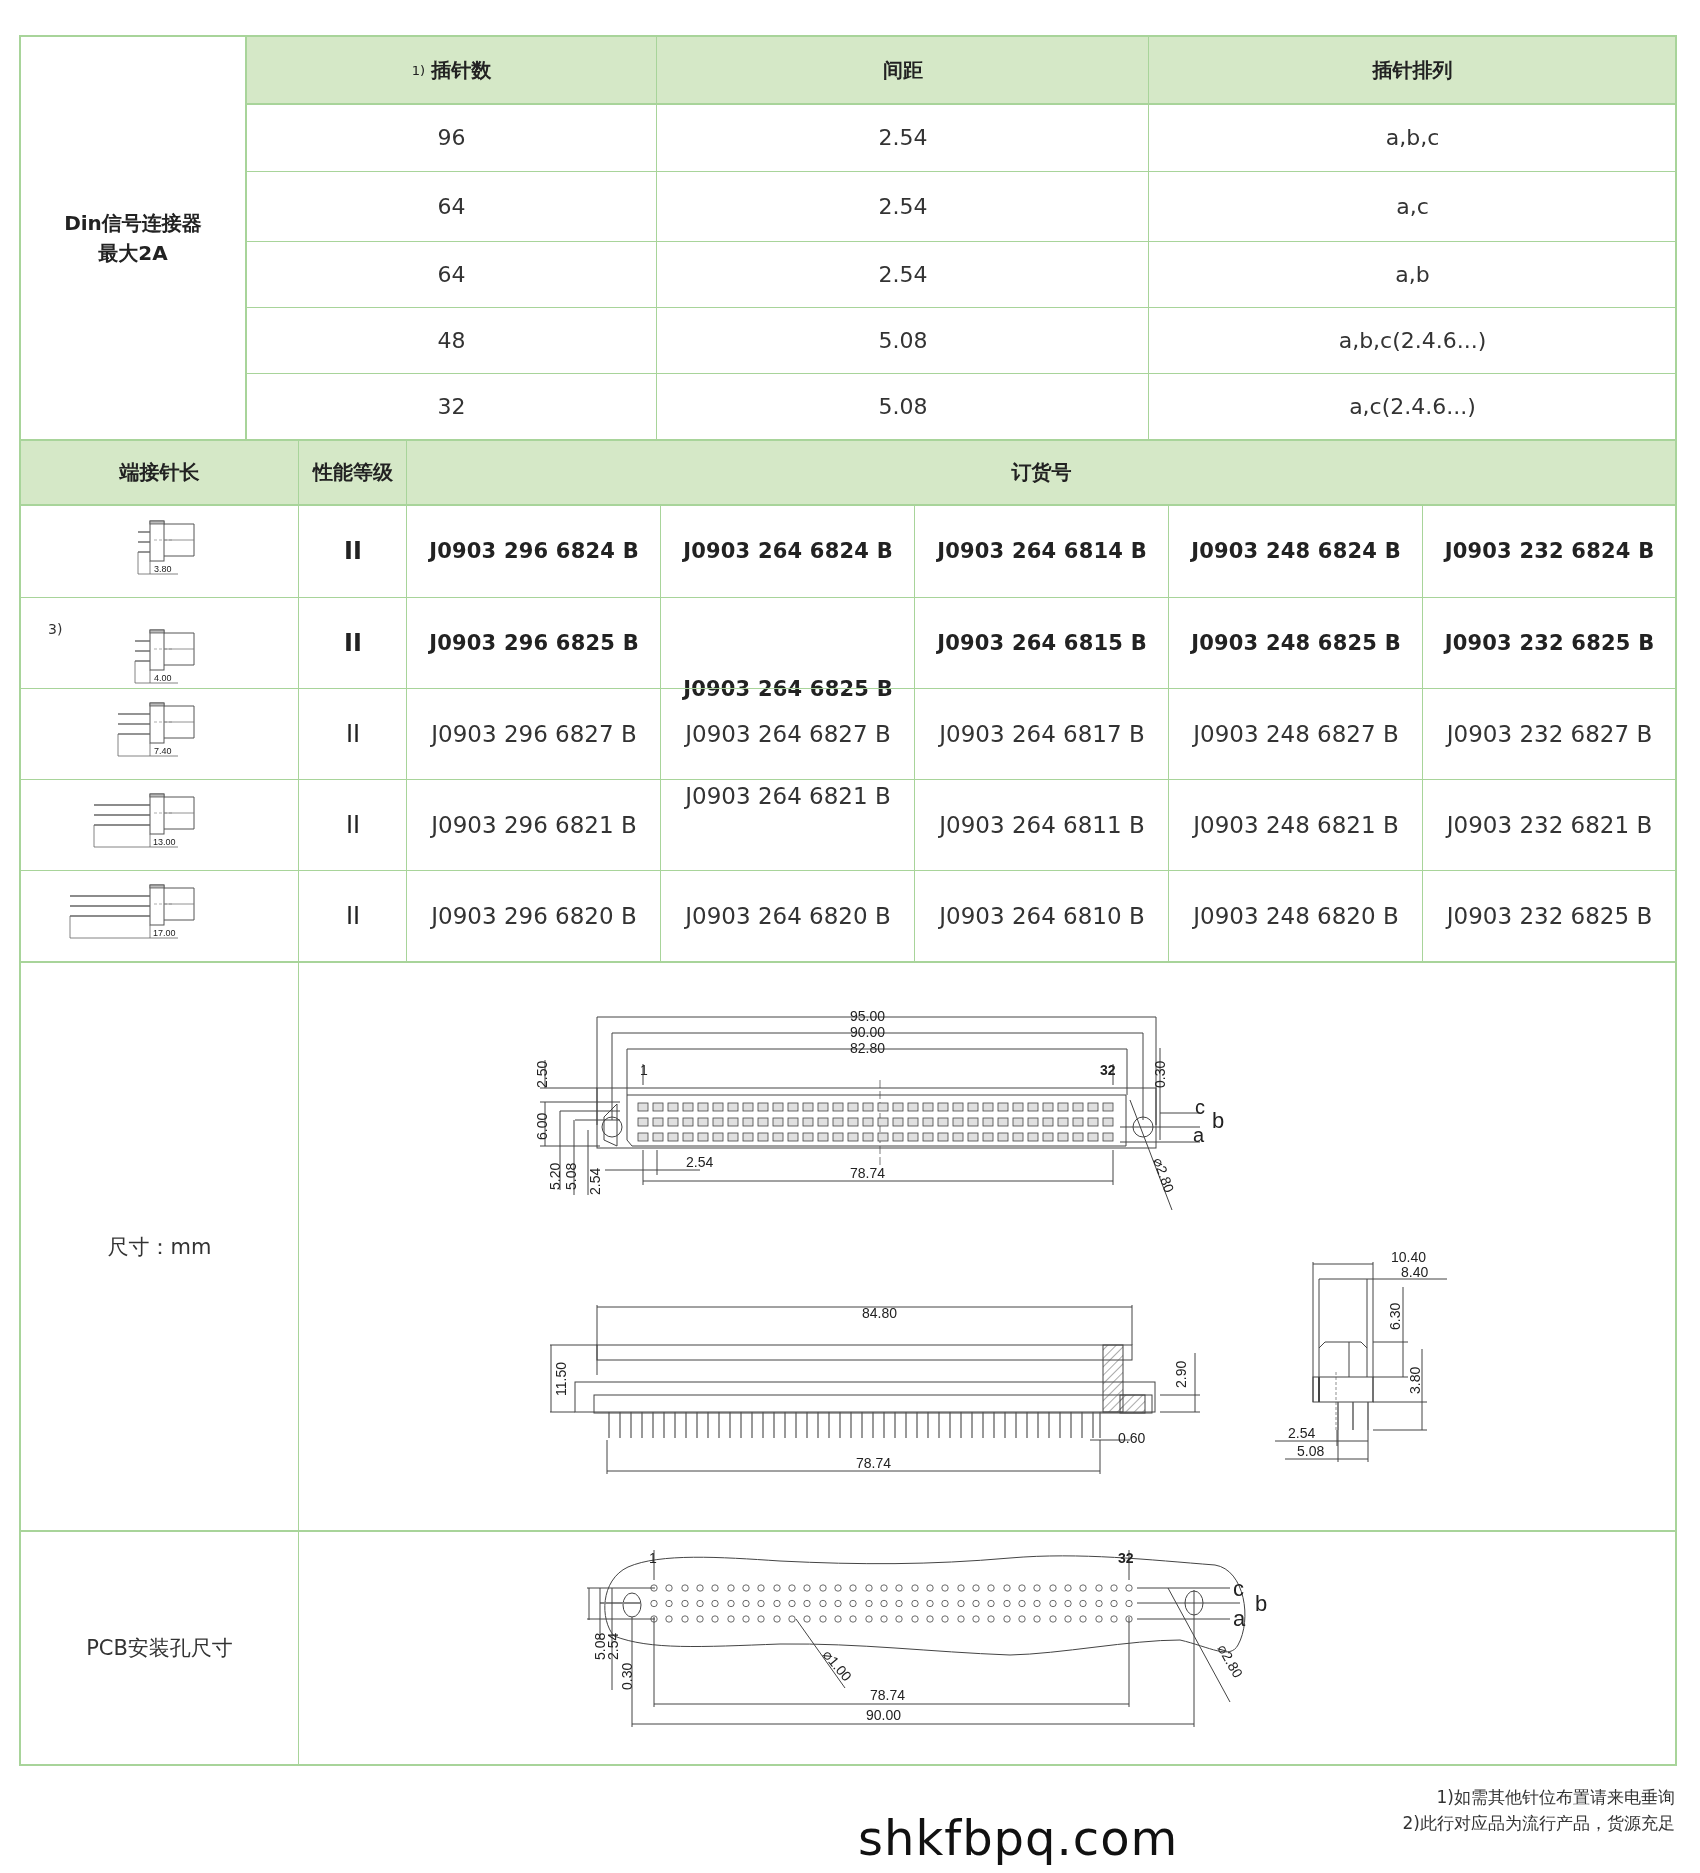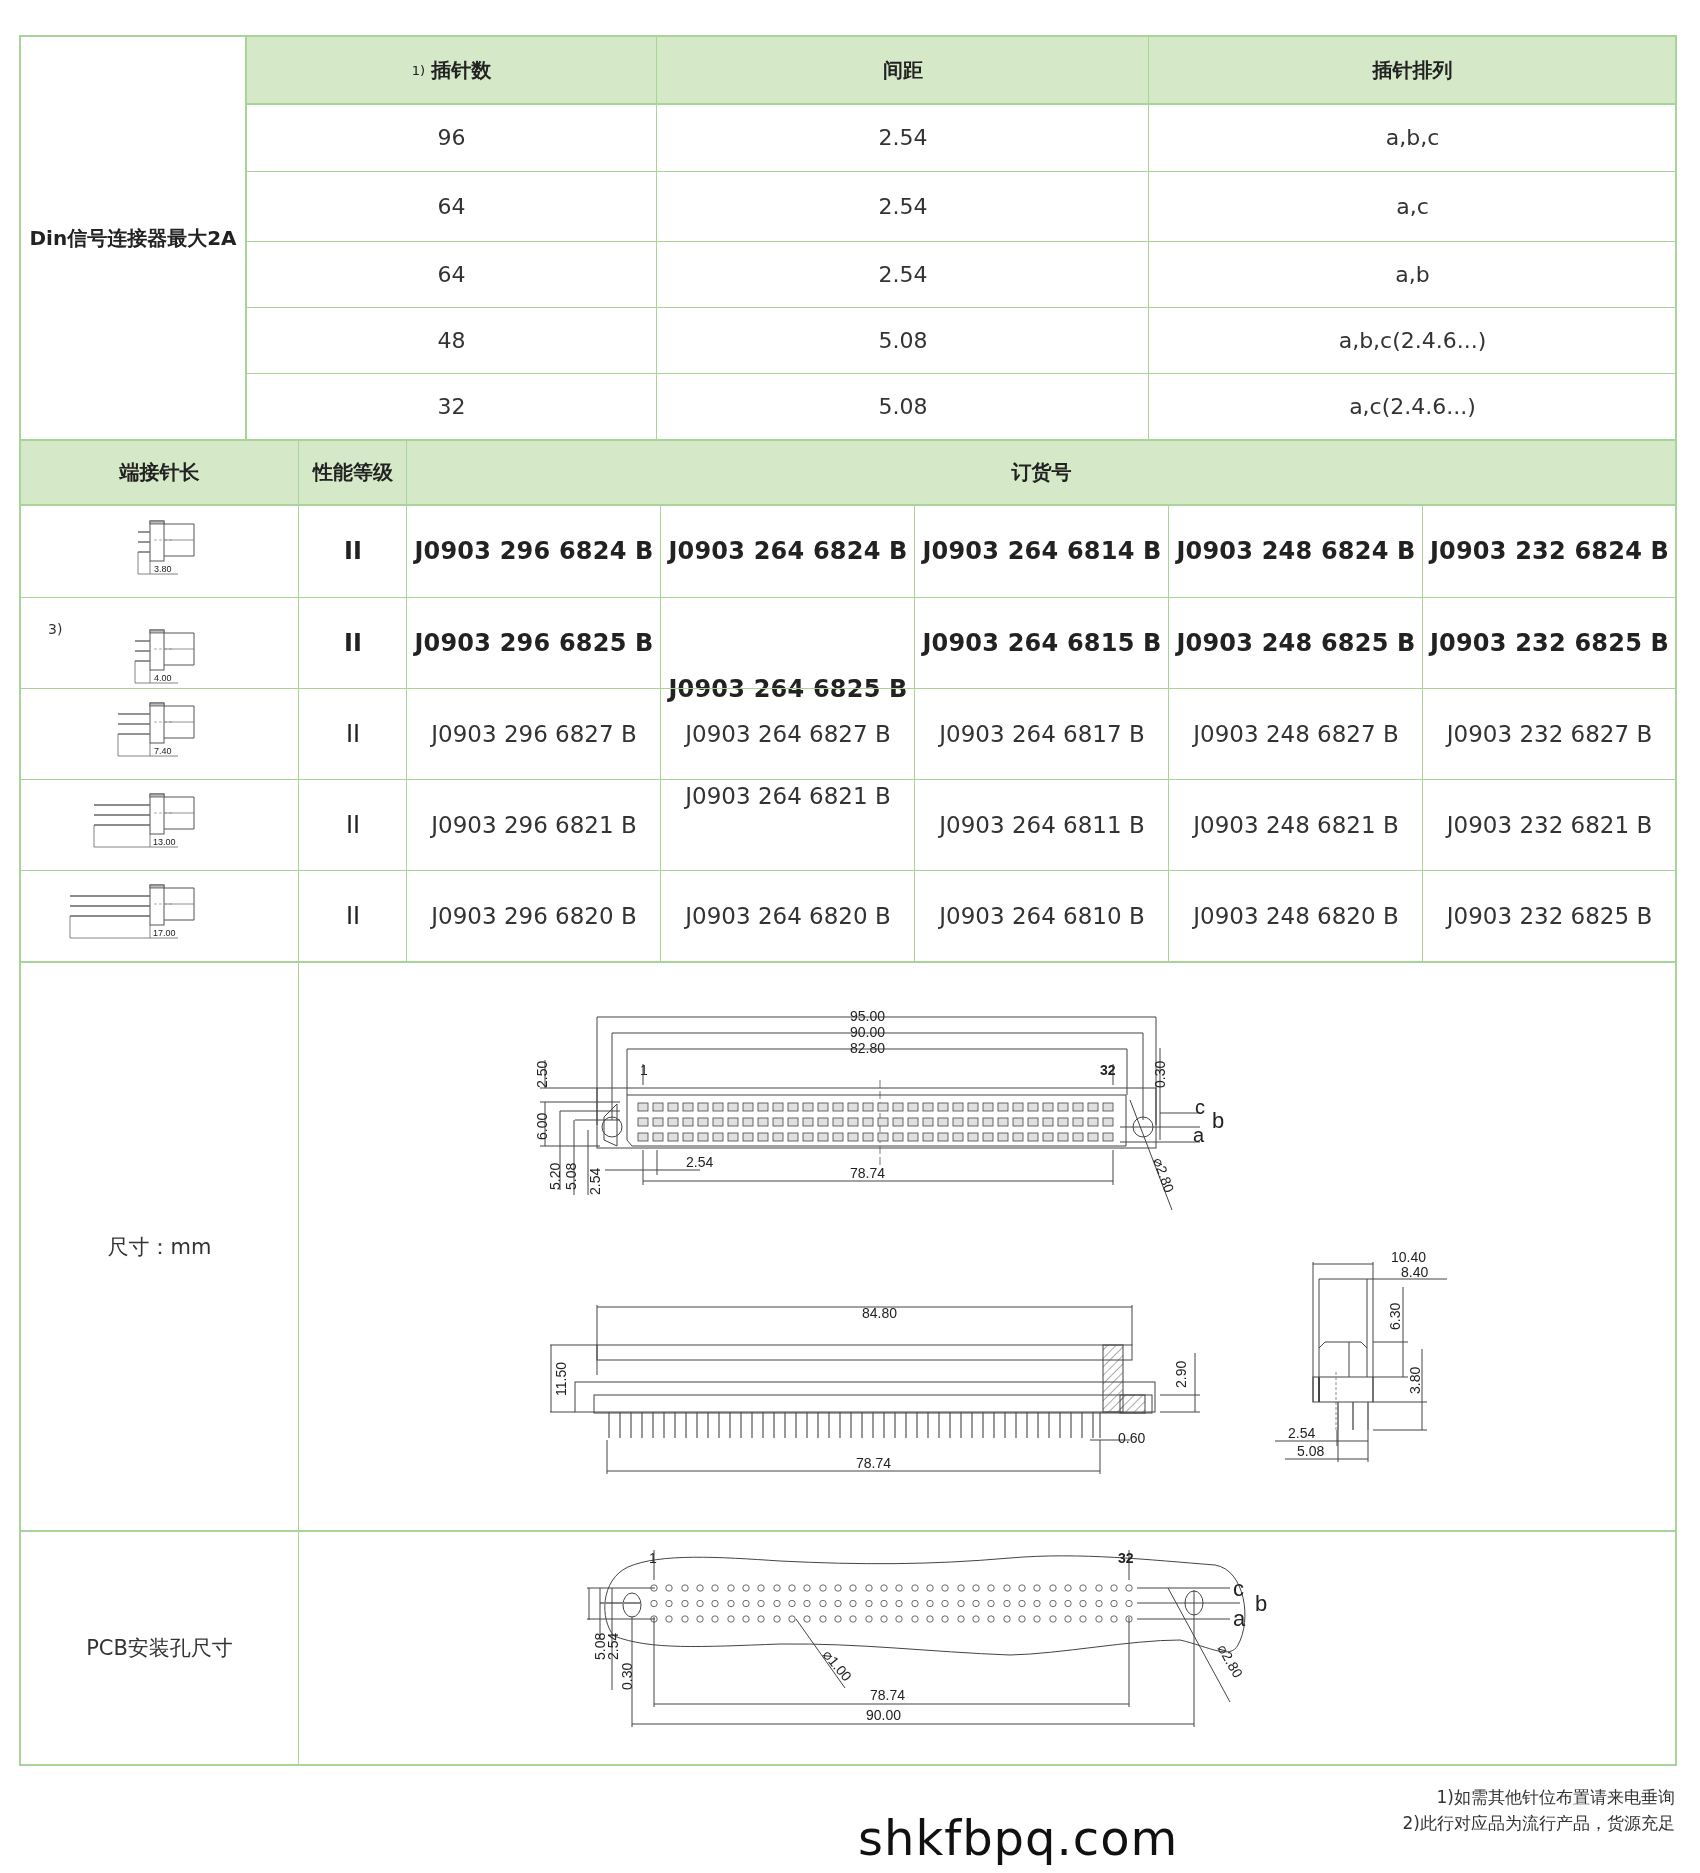--- a/index.html
+++ b/index.html
@@ -32,7 +32,7 @@
   <div class="cell hdr" style="left:657px;top:36px;width:492px;height:68px;">间距</div>
   <div class="cell hdr" style="left:1149px;top:36px;width:527px;height:68px;">插针排列</div>
 
-  <div class="cell" style="left:20px;top:36px;width:226px;height:404px;flex-direction:row;">
+  <div class="cell" style="left:20px;top:36px;width:226px;height:404px;flex-direction:column;">
     <span class="title-label">Din信号连接器</span>
     <span class="title-label">最大2A</span>
   </div>

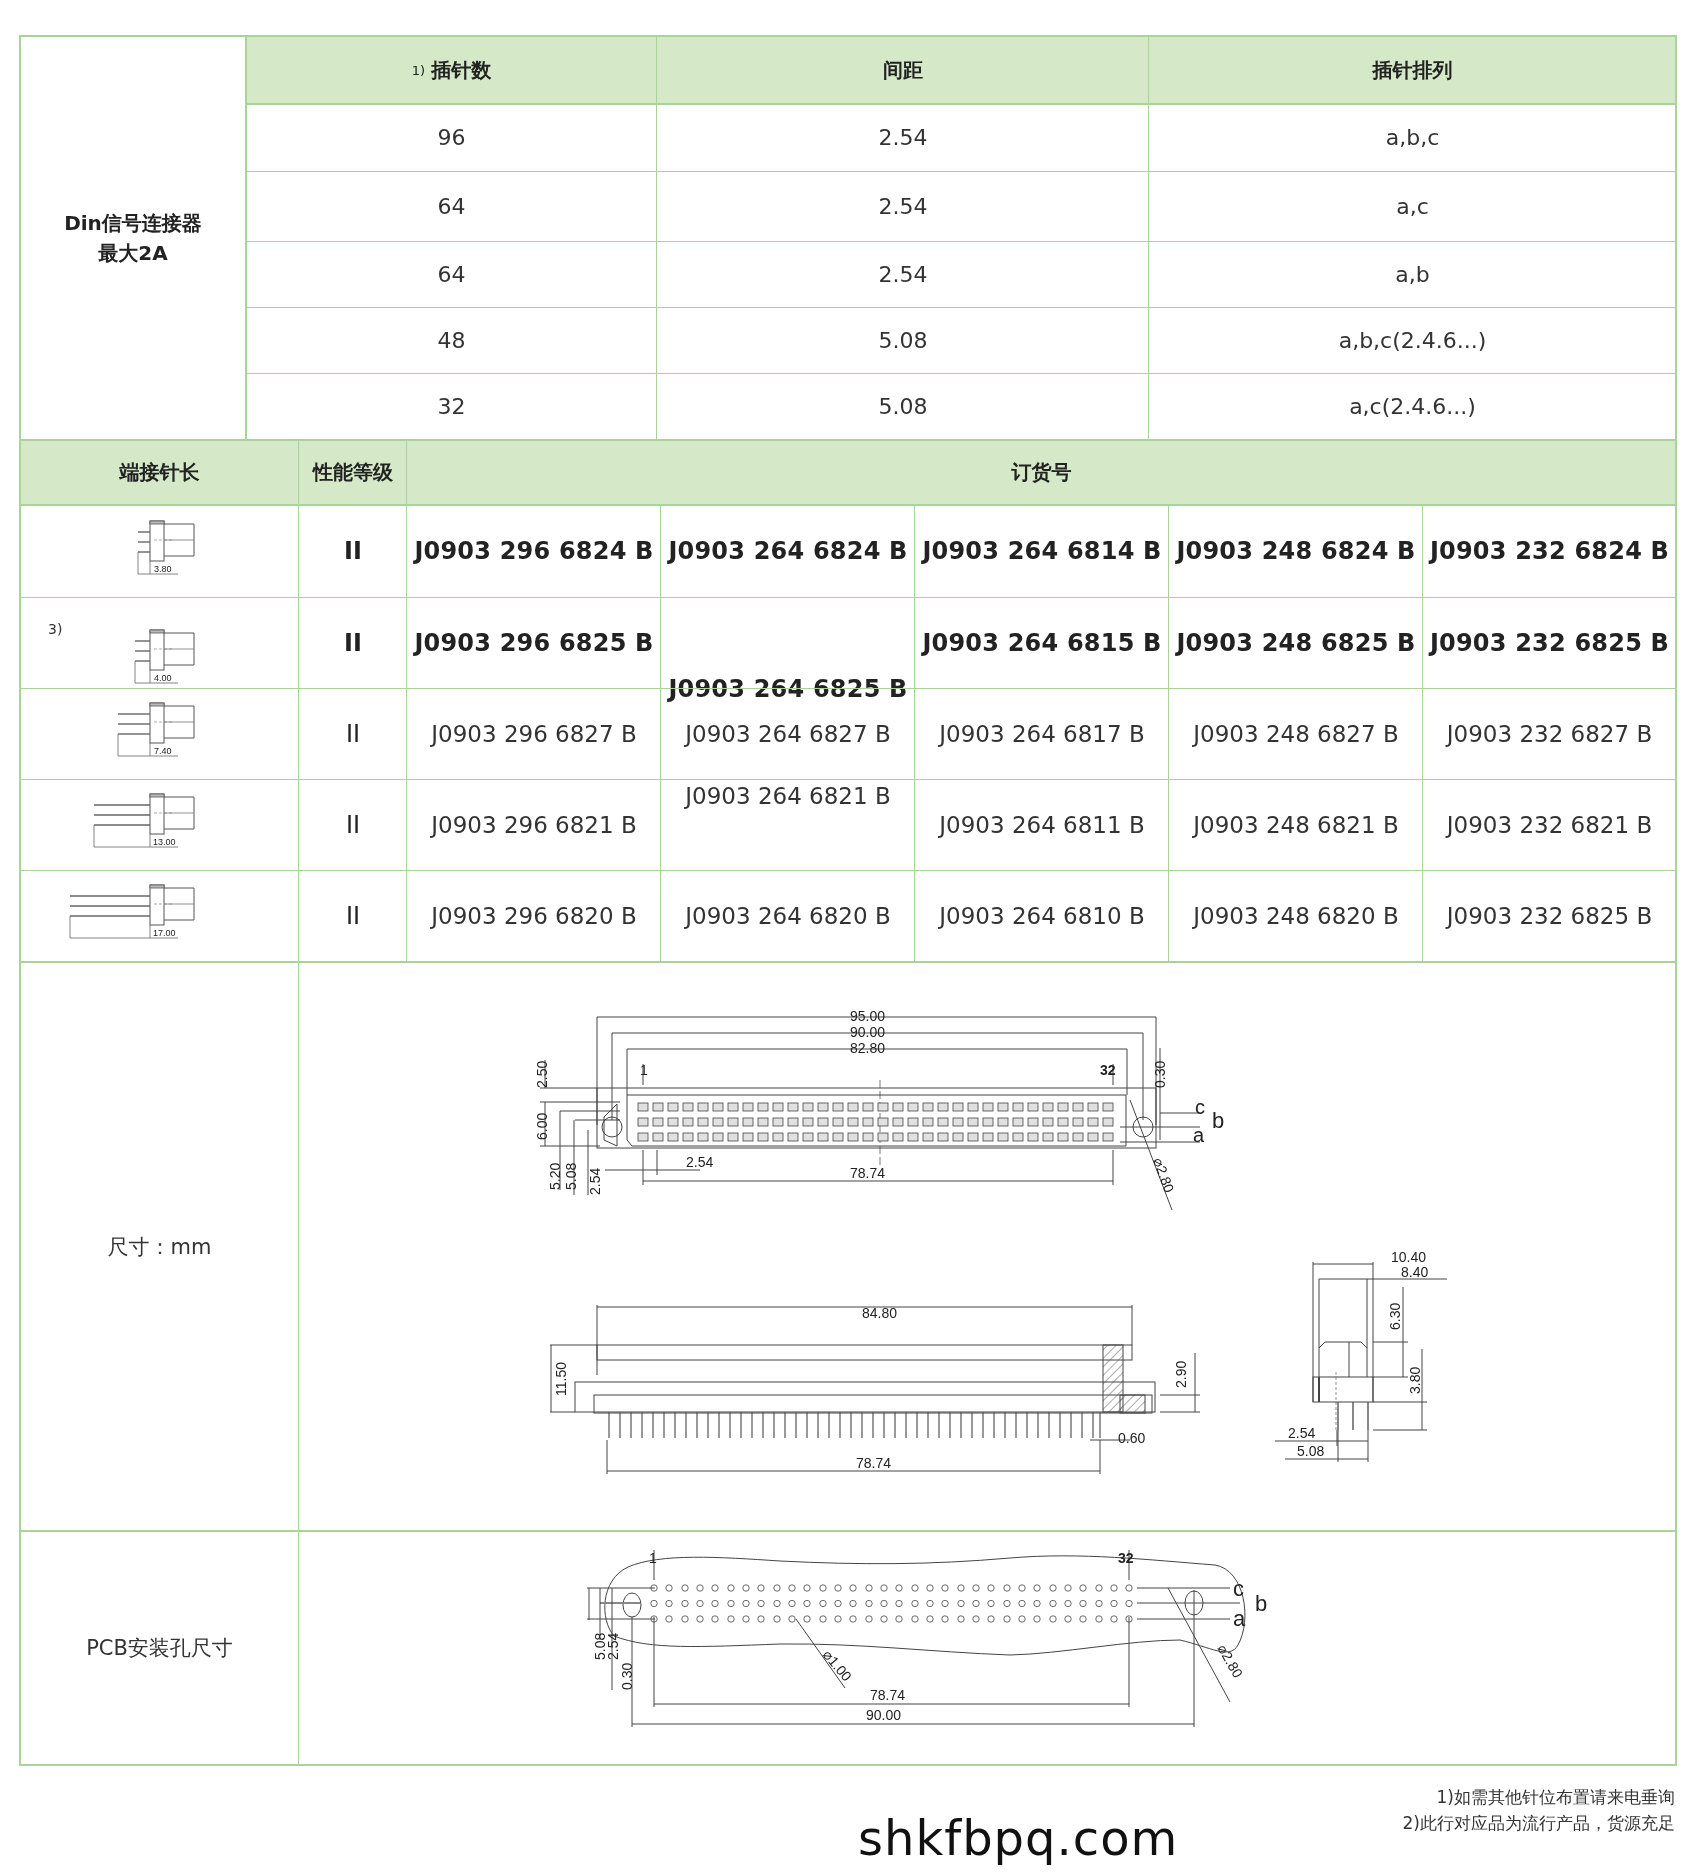--- a/index.html
+++ b/index.html
@@ -9,7 +9,7 @@
   .hdr { background:#d5e8c7; font-weight:bold; font-size:20px; color:#222; }
   .gl { position:absolute; background:#a8d49a; }
   .val { font-size:22px; color:#333; }
-  .ord-b { font-size:24px; font-weight:bold; color:#222; letter-spacing:0.2px; }
+  .ord-b { font-size:21px; font-weight:bold; color:#222; letter-spacing:0.2px; }
   .ord-n { font-size:23px; color:#333; }
   .grade { font-size:24px; color:#222; }
   .grade.b { font-weight:bold; }

